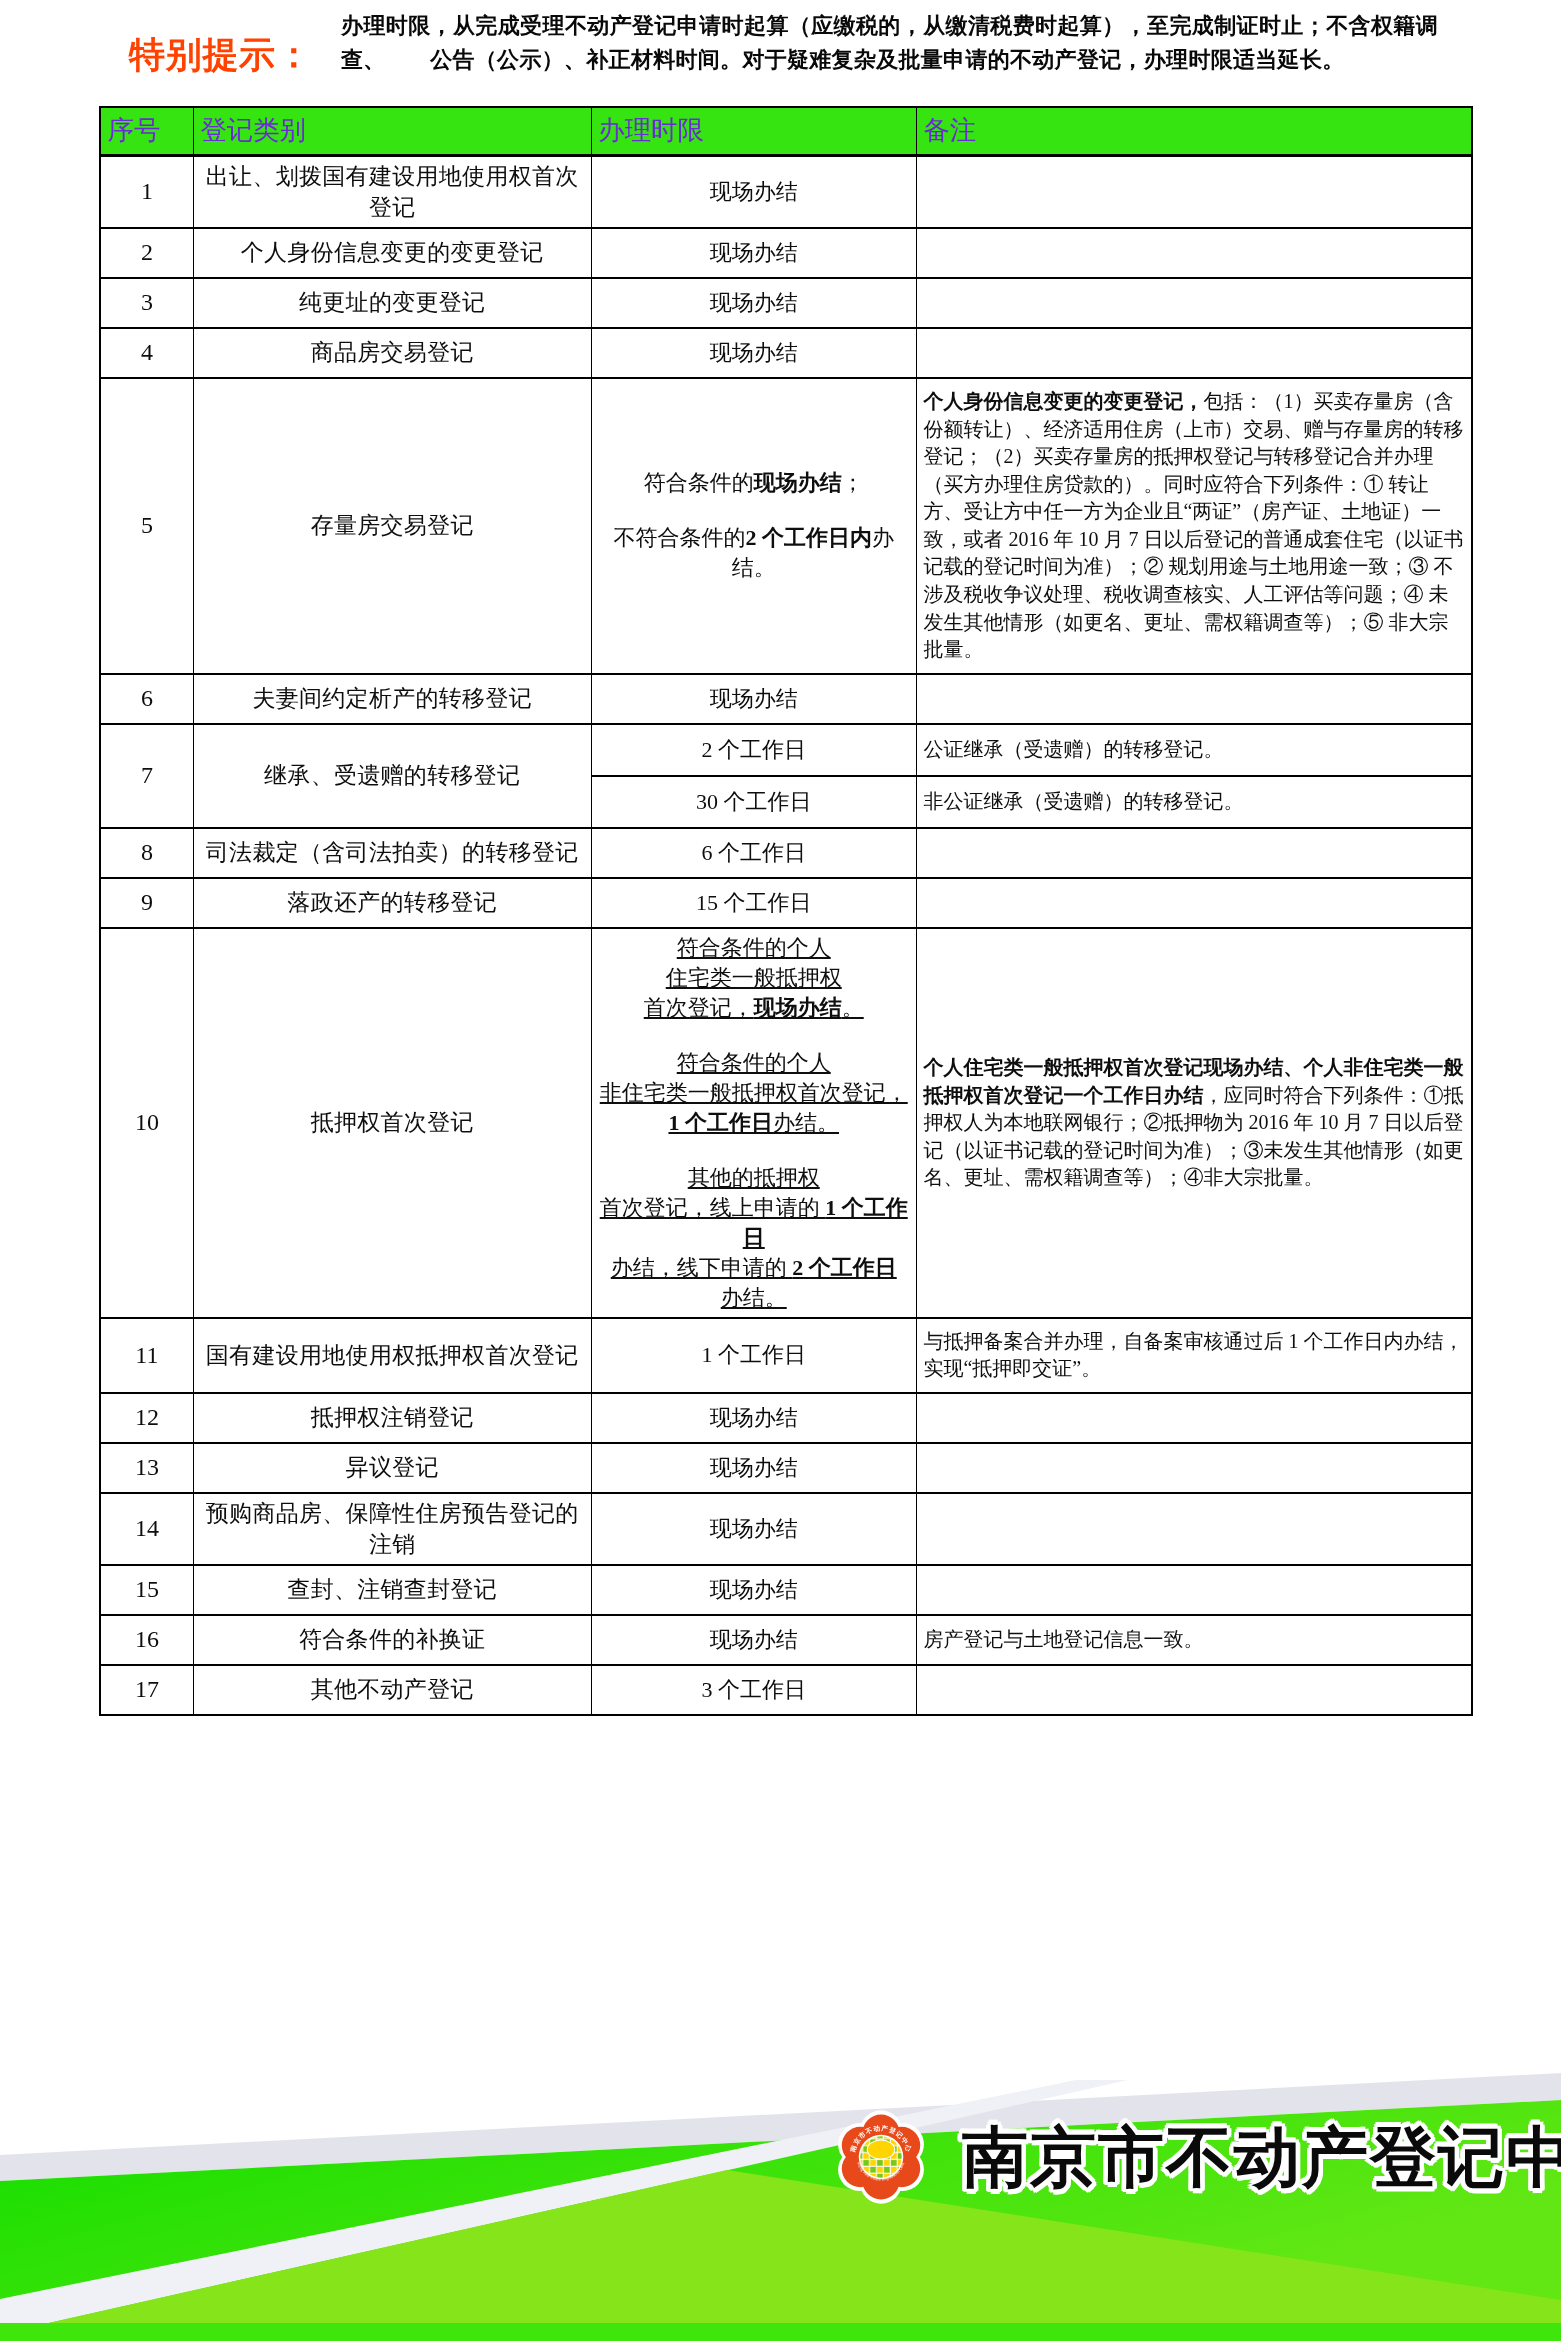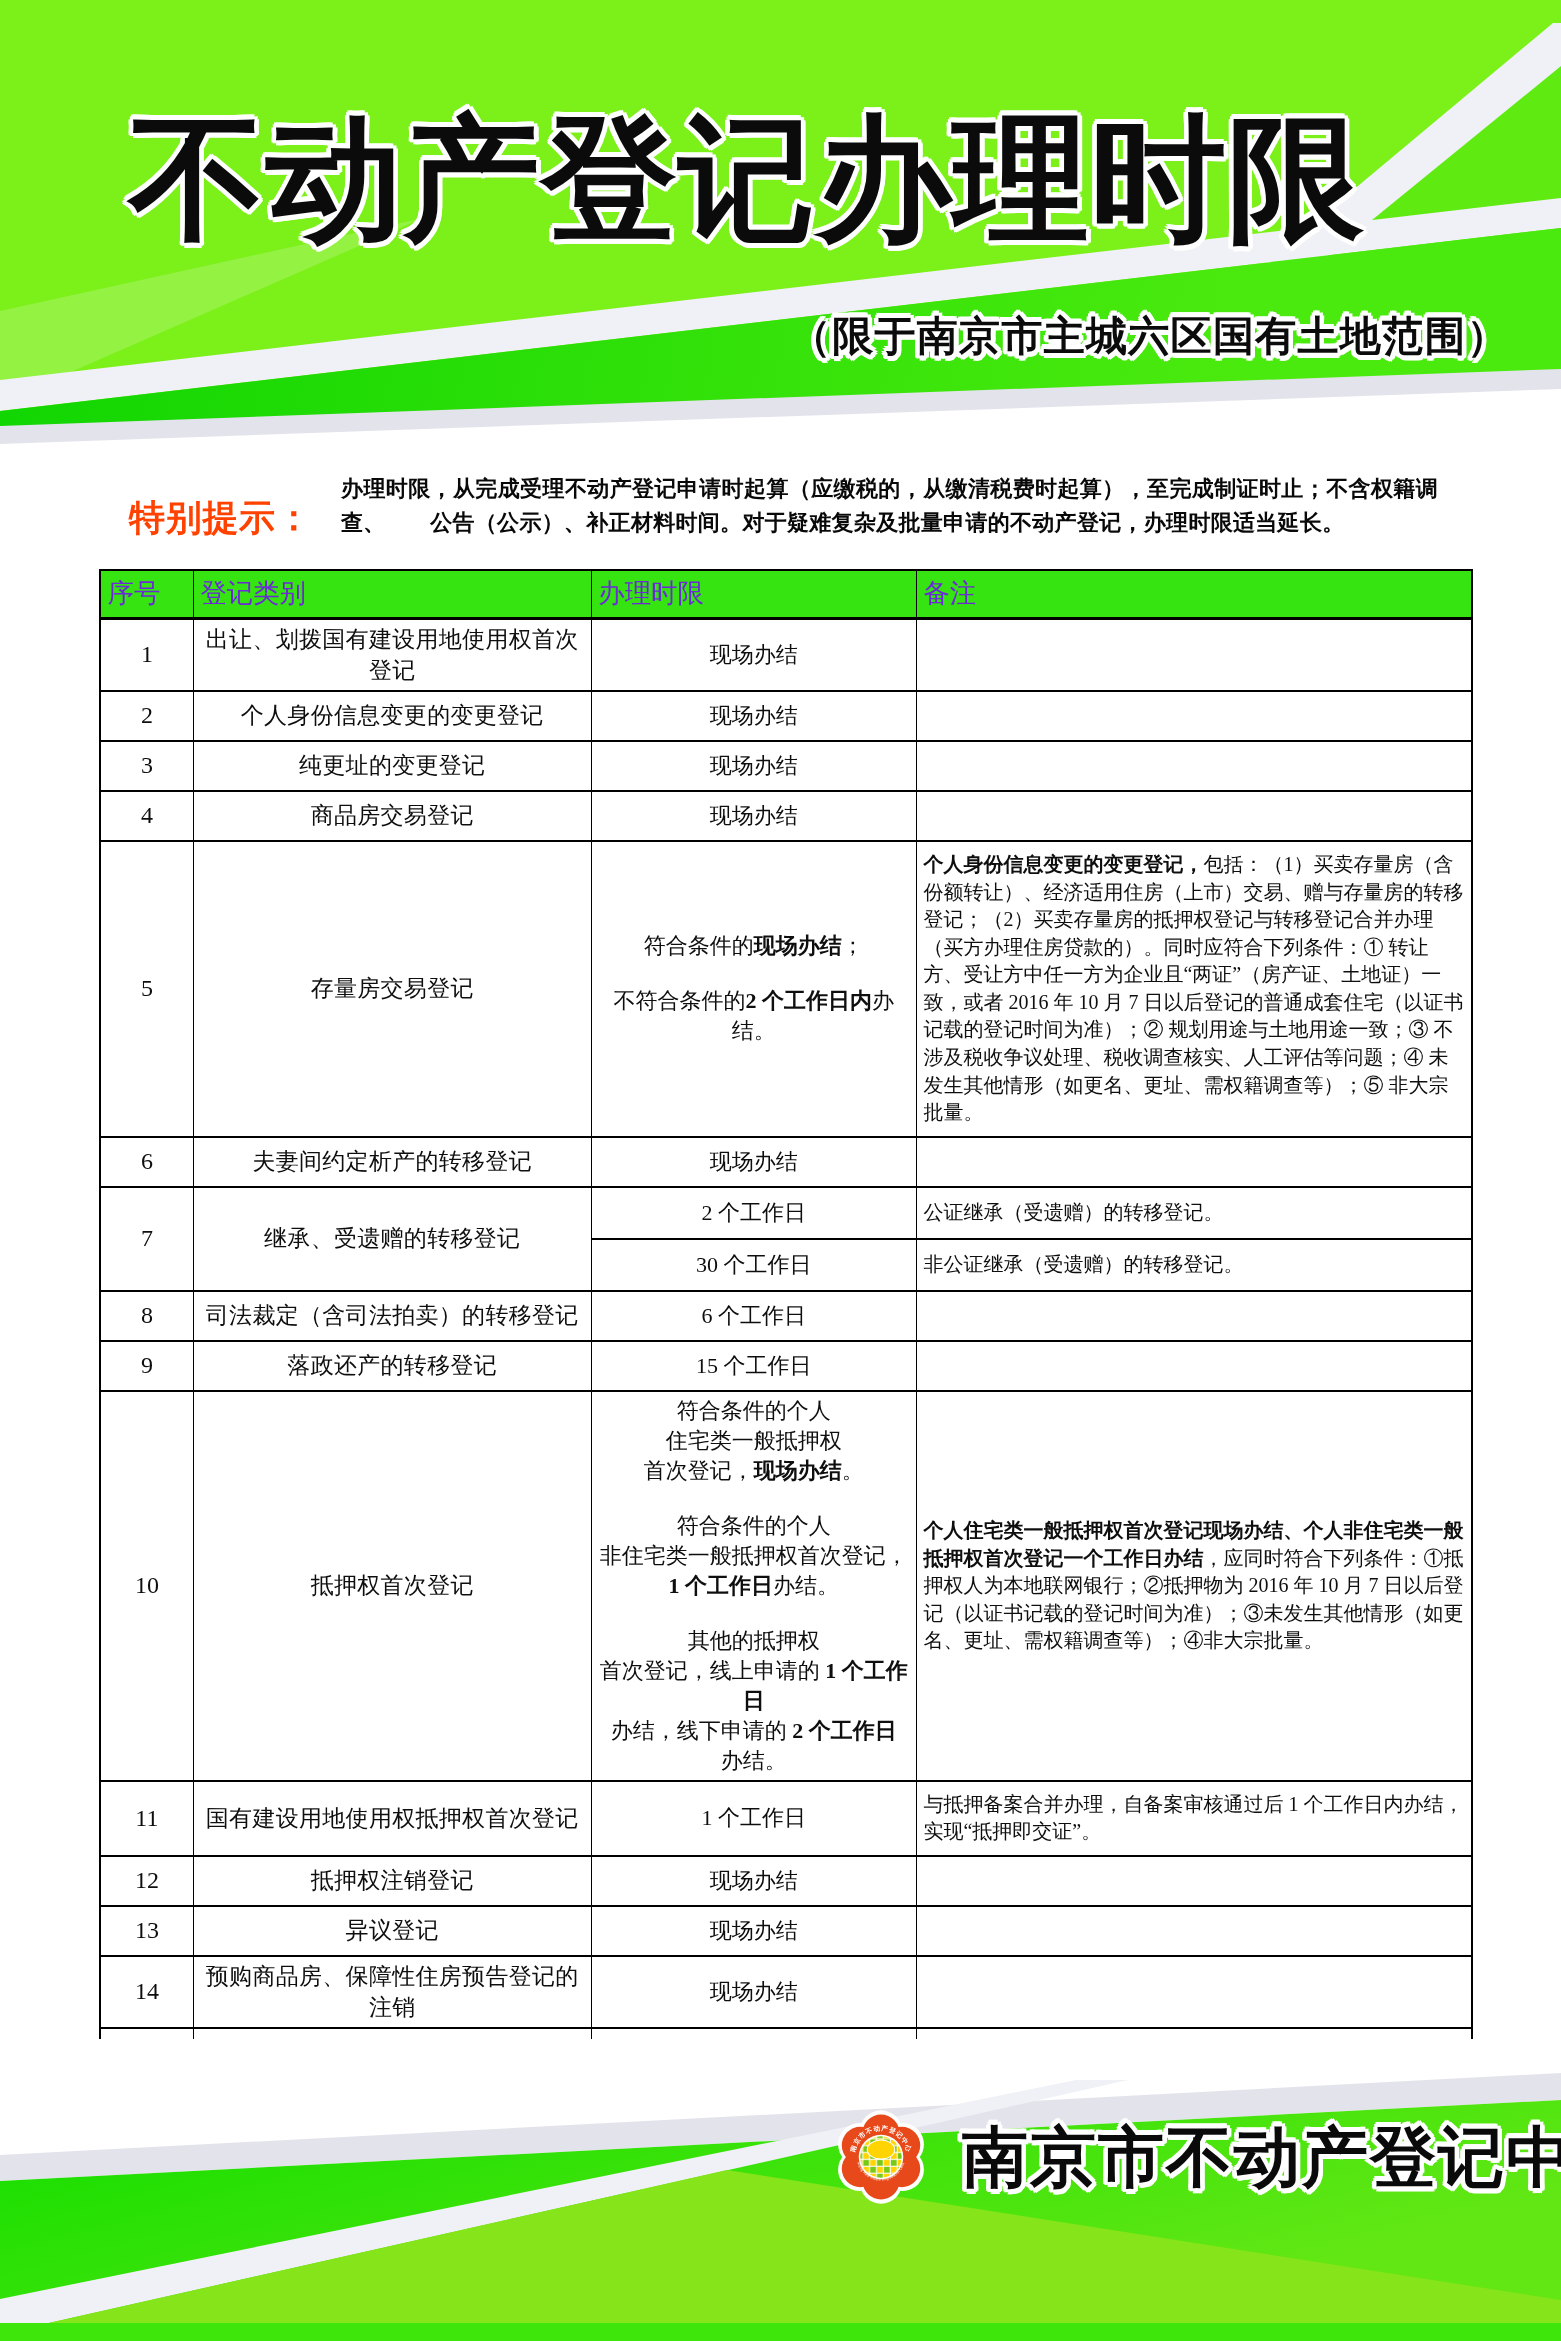--- a/index.html
+++ b/index.html
@@ -109,18 +109,6 @@
 
 <div class="page">
 
-  <header class="hdr">
-    <div class="ly bg"></div>
-    <div class="ly sheen"></div>
-    <div class="ly stripe1"></div>
-    <div class="ly emerald"></div>
-    <div class="ly stripe2"></div>
-    <div class="ly band"></div>
-    <div class="ly grayline"></div>
-    <div class="ly whitecut"></div>
-    <h1 class="title outline-w">不动产登记办理时限</h1>
-    <div class="subtitle outline-w">（限于南京市主城六区国有土地范围）</div>
-  </header>
 
   <section class="notice">
     <div class="notice-label">特别提示：</div>

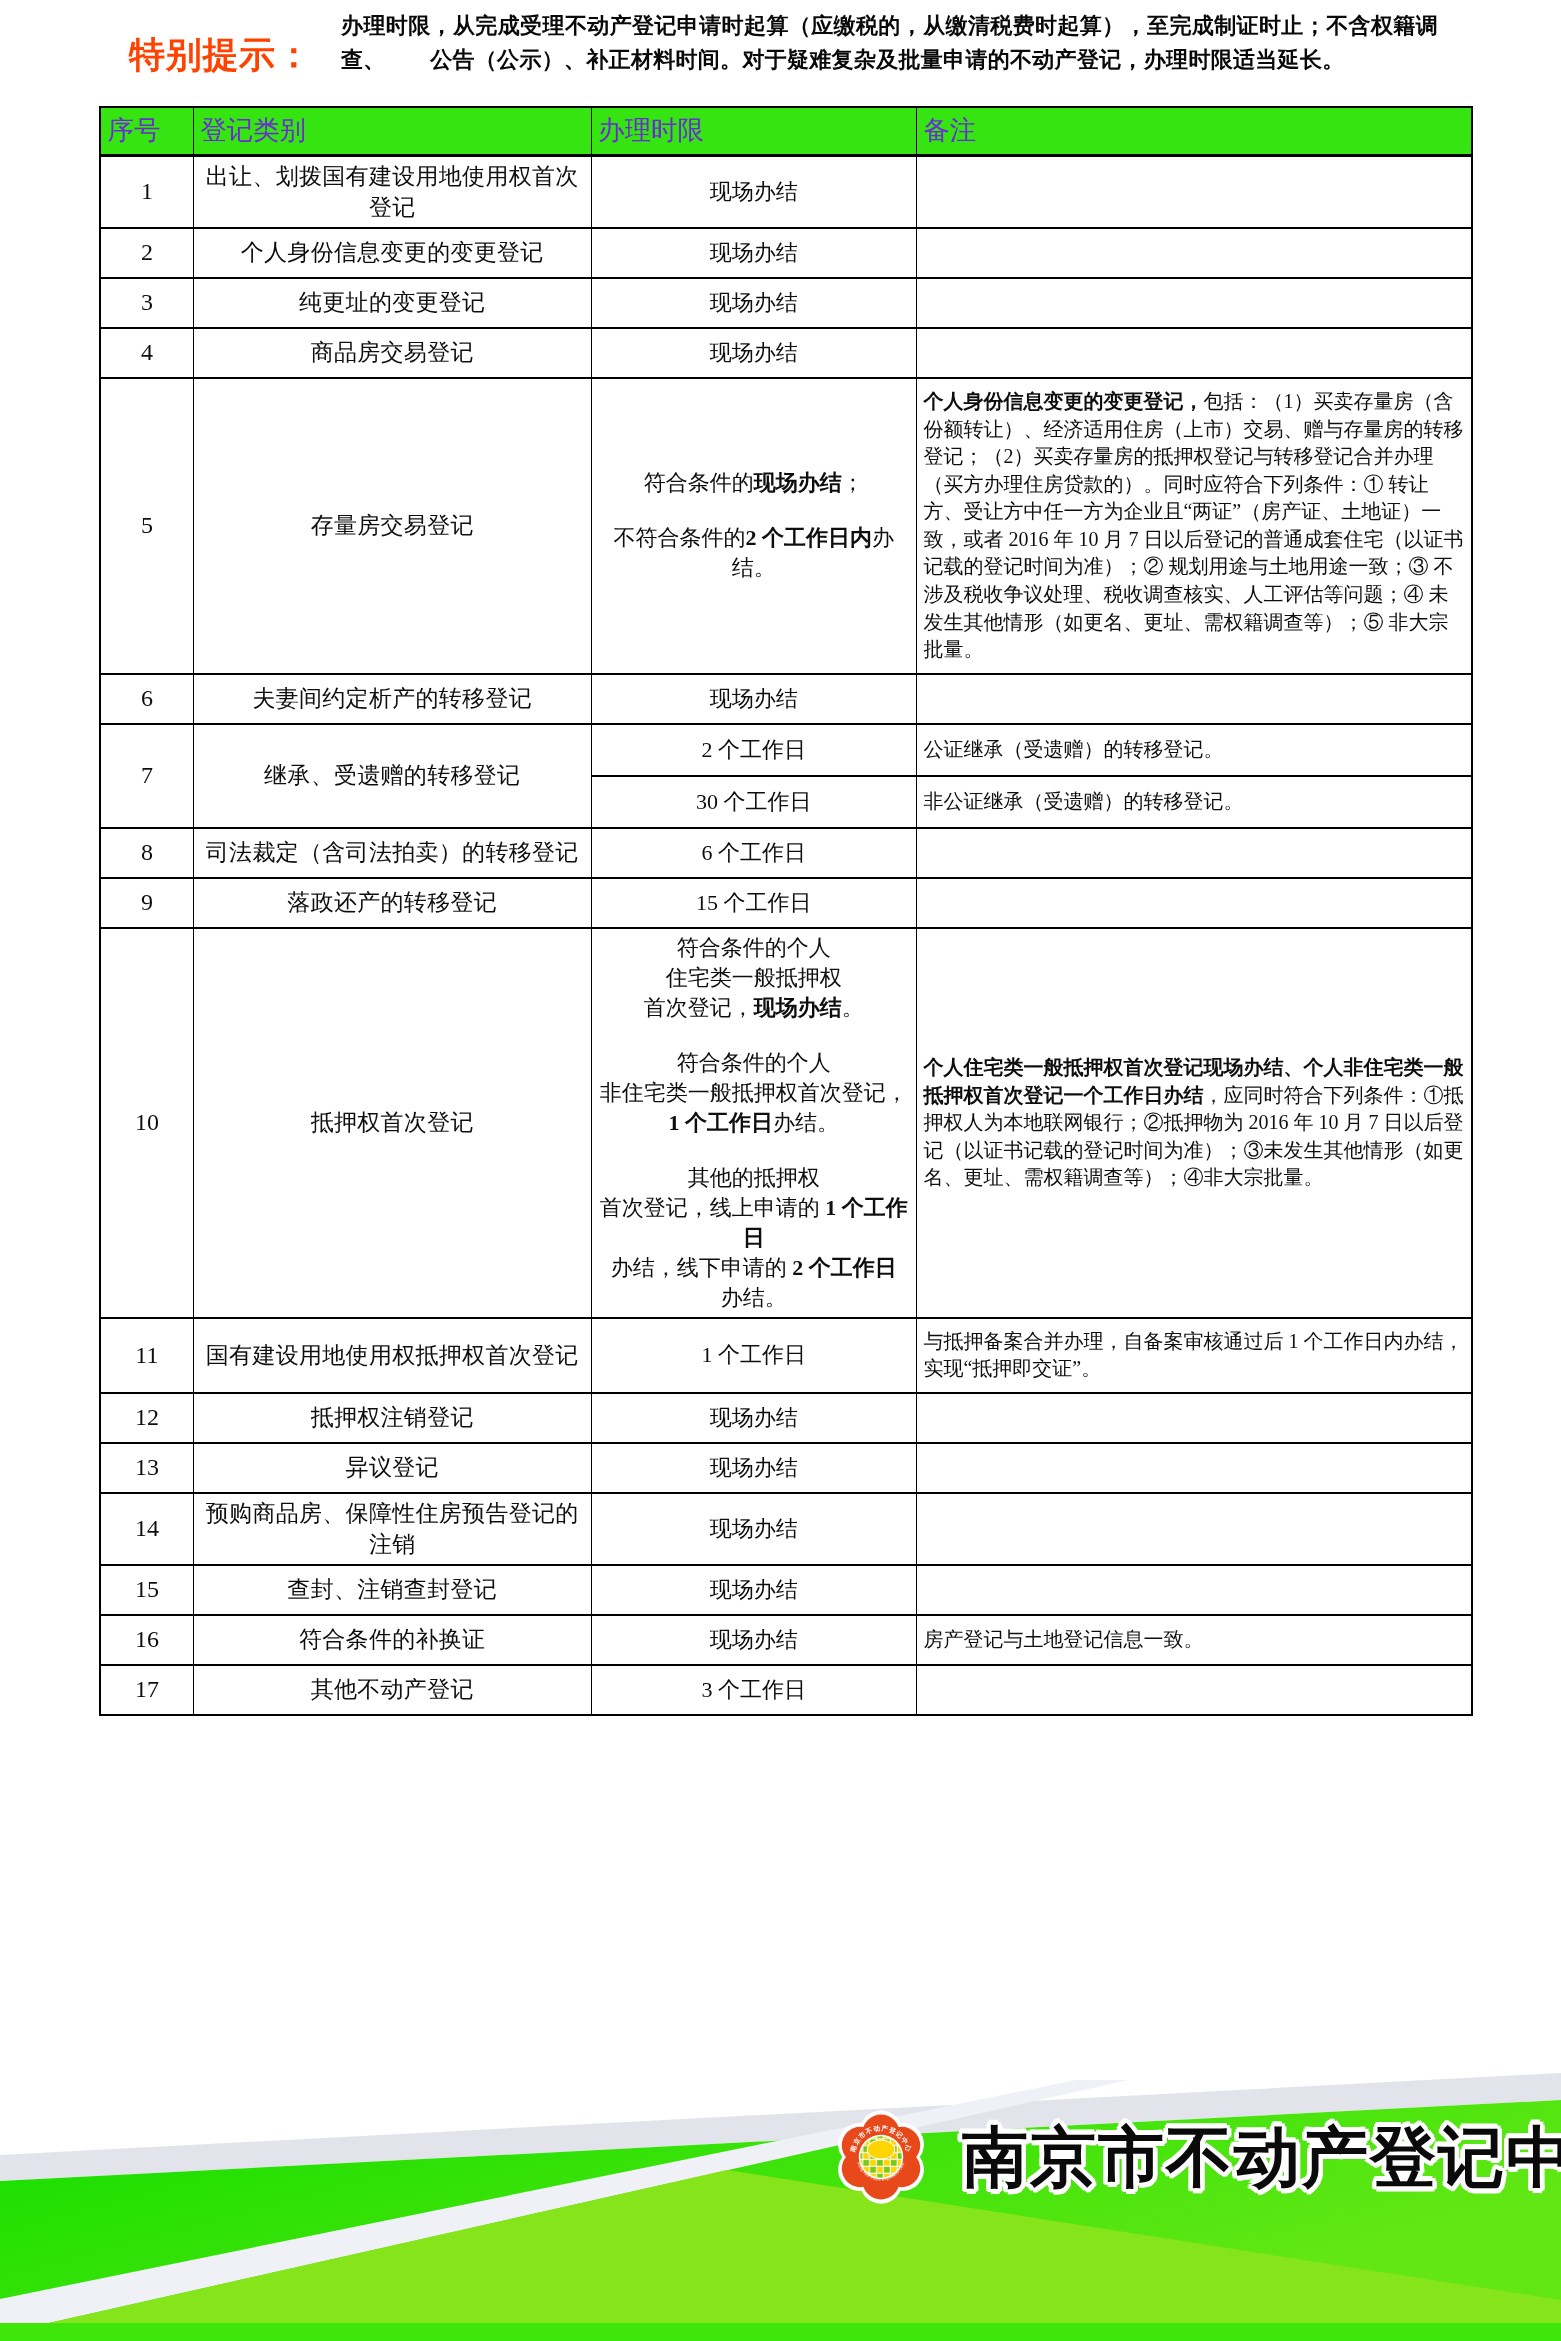--- a/index.html
+++ b/index.html
@@ -192,7 +192,7 @@
         <tr>
           <td class="td-no">10</td>
           <td class="td-cat">抵押权首次登记</td>
-          <td class="td-time" style="height: 307px;"><div class="par"><span>符合条件的个人
+          <td class="td-time" style="height: 307px; text-decoration: underline;"><div class="par"><span>符合条件的个人
 住宅类一般抵押权
 首次登记，</span><span class="bd">现场办结</span><span>。</span></div><div class="par"><span>符合条件的个人
 非住宅类一般抵押权首次登记，

